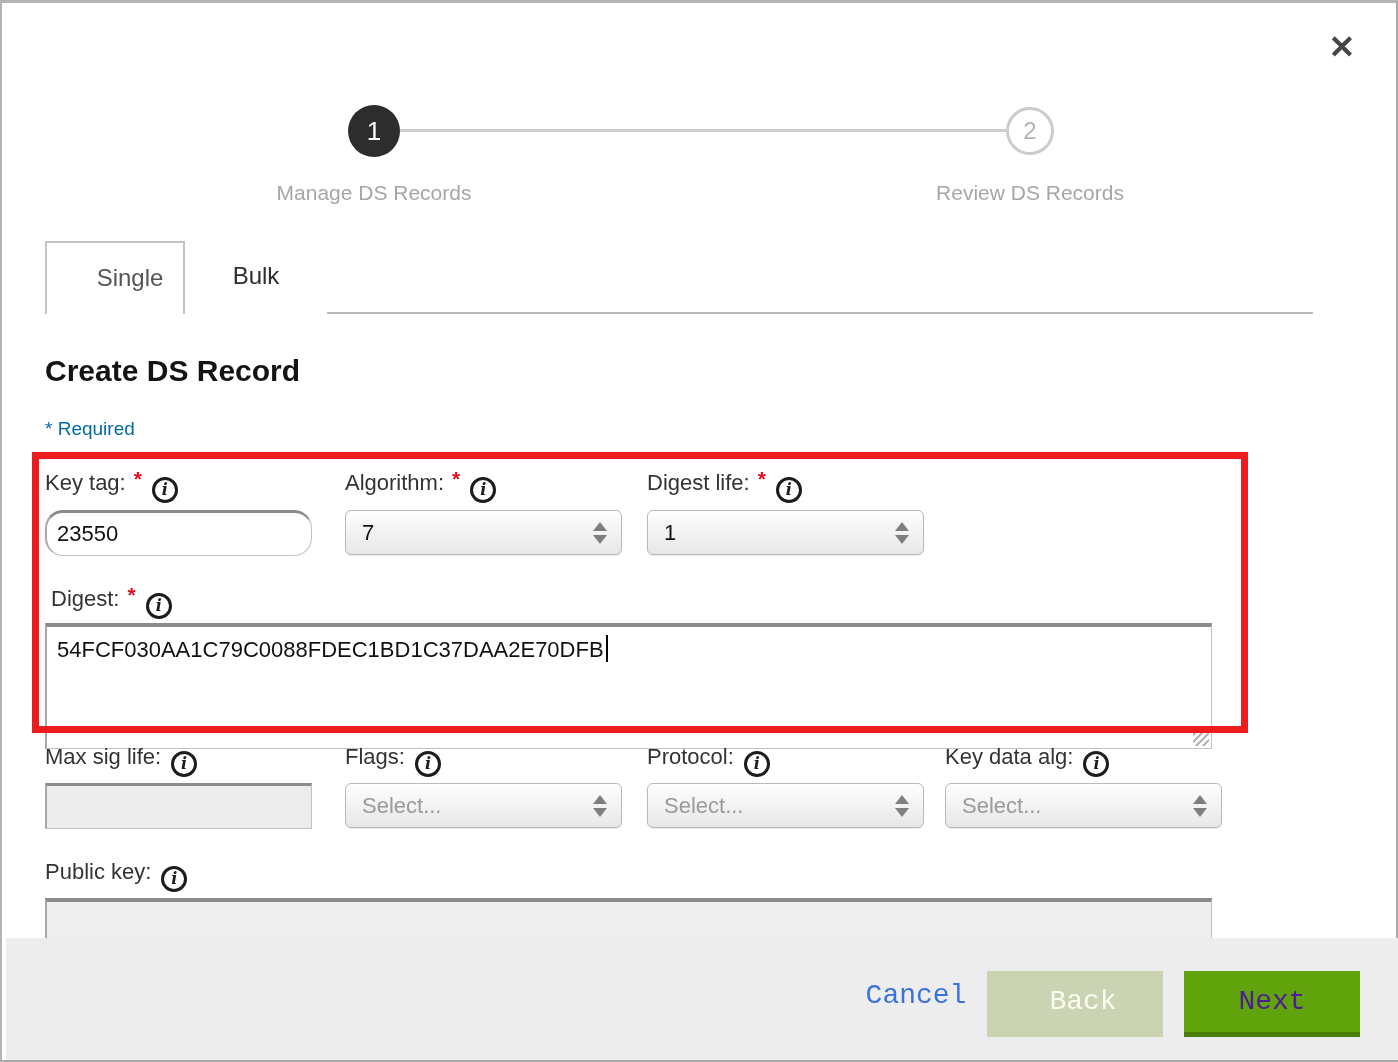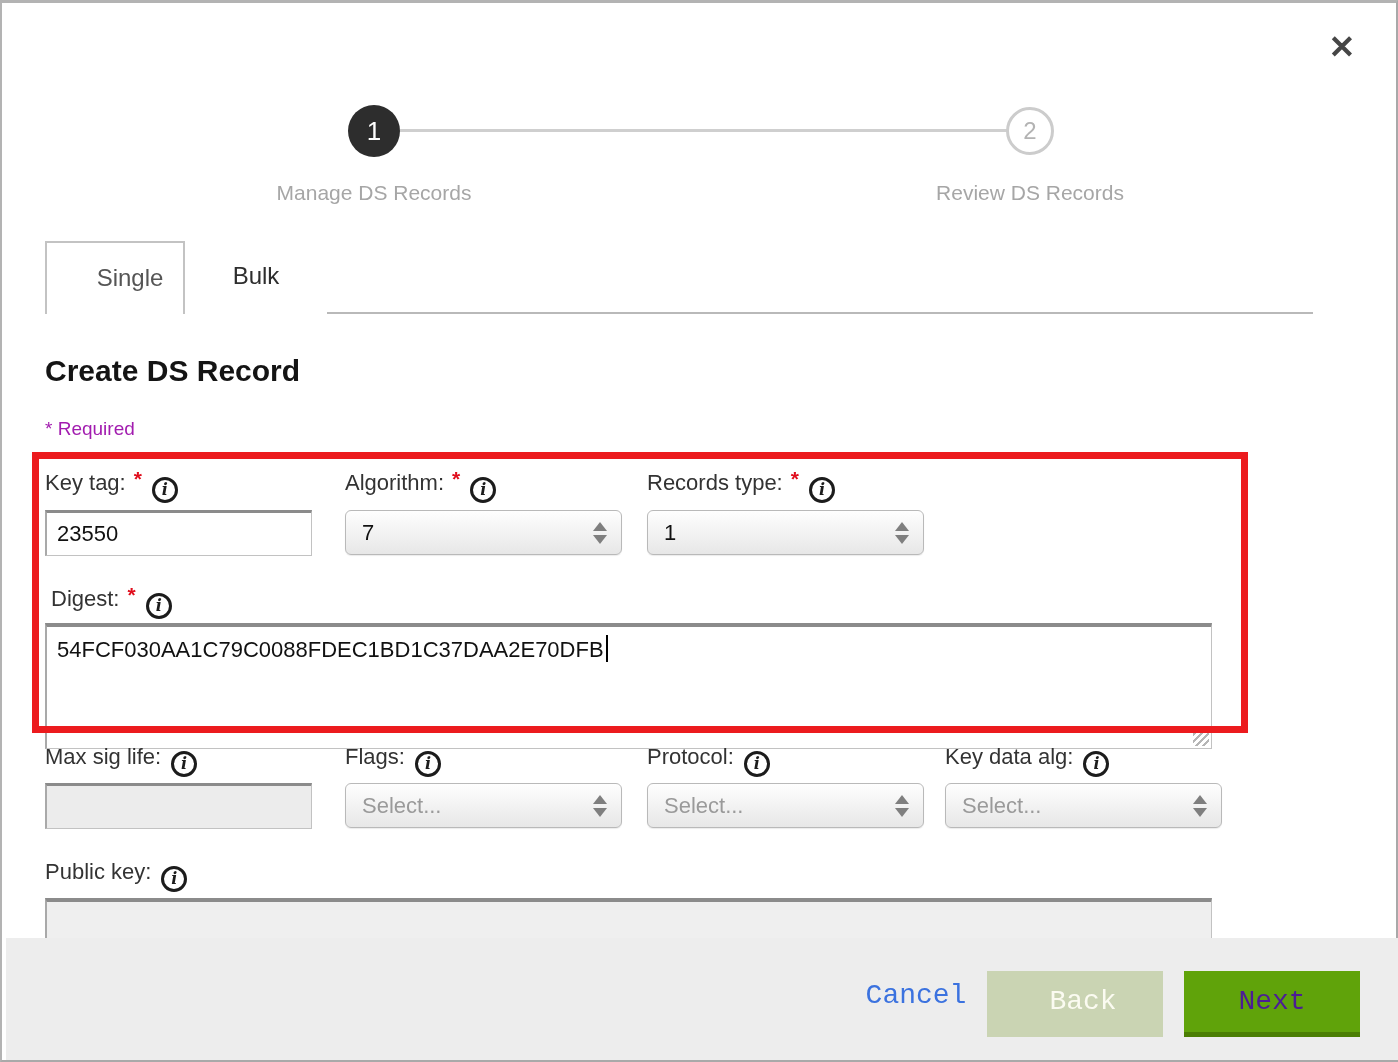--- a/index.html
+++ b/index.html
@@ -67,7 +67,7 @@
   }
   .required-note {
     position: absolute; left: 43px; top: 415px;
-    font-size: 19px; color: #a21caf;
+    font-size: 19px; color: #0369a1;
   }
   
   .highlight-box {

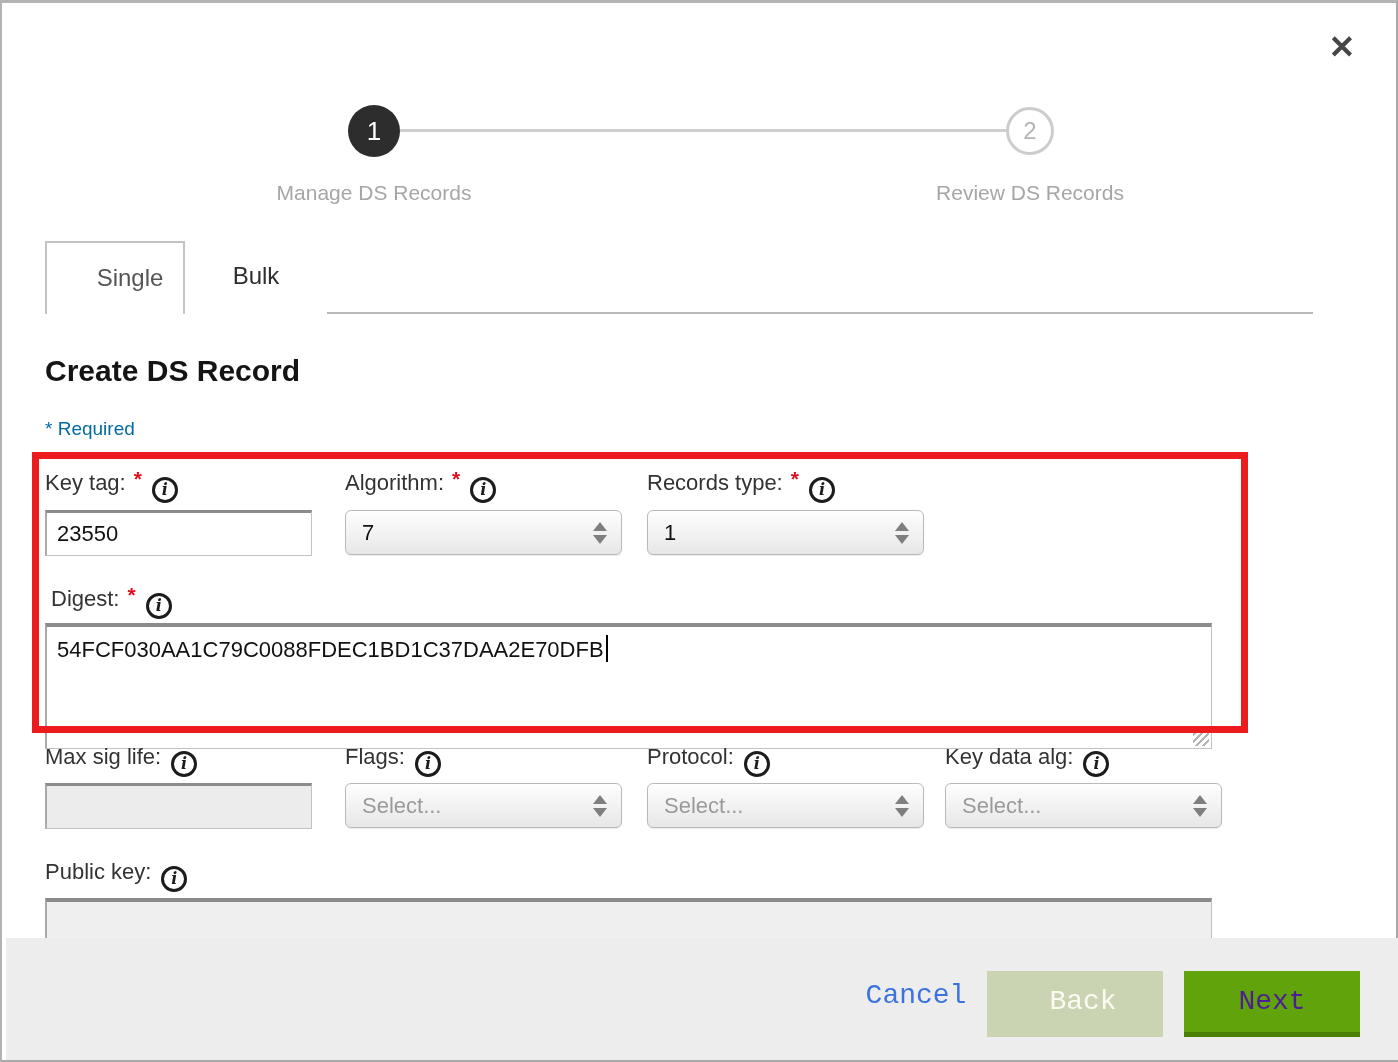--- a/index.html
+++ b/index.html
@@ -187,7 +187,7 @@
     <span>Algorithm:</span><span class="req-star">*</span><span class="info-icon">i</span>
   </div>
   <div class="field-label" style="left:645px; top:467px;">
-    <span>Records type:</span><span class="req-star">*</span><span class="info-icon">i</span>
+    <span>Digest life:</span><span class="req-star">*</span><span class="info-icon">i</span>
   </div>
 
   <input class="text-input" style="left: 43px; top: 507px;" type="text" value="23550">

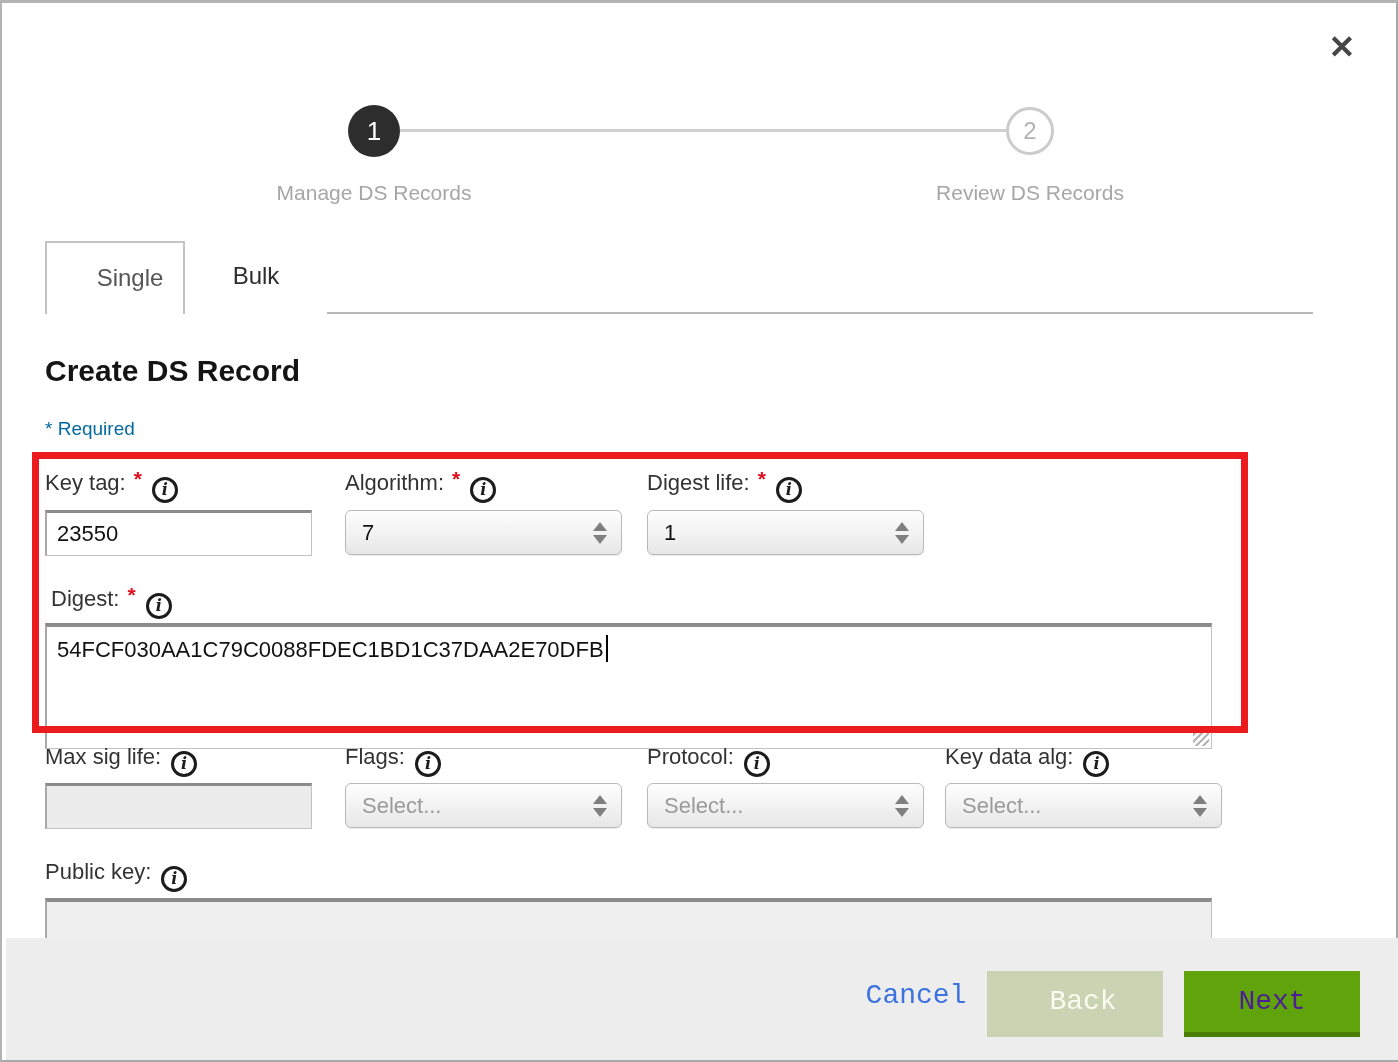--- a/index.html
+++ b/index.html
@@ -190,7 +190,7 @@
     <span>Digest life:</span><span class="req-star">*</span><span class="info-icon">i</span>
   </div>
 
-  <input class="text-input" style="left: 43px; top: 507px;" type="text" value="23550">
+  <input class="text-input" style="left: 43px; top: 507px; border-radius: 18px;" type="text" value="23550">
   <div class="select-box" style="left:343px; top:507px;">
     <span class="select-value">7</span>
     <span class="spinner">

